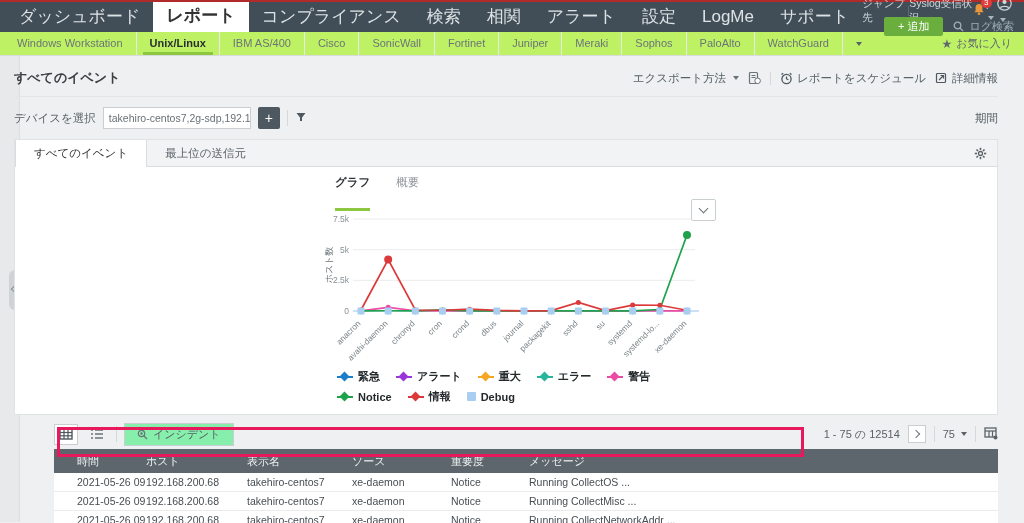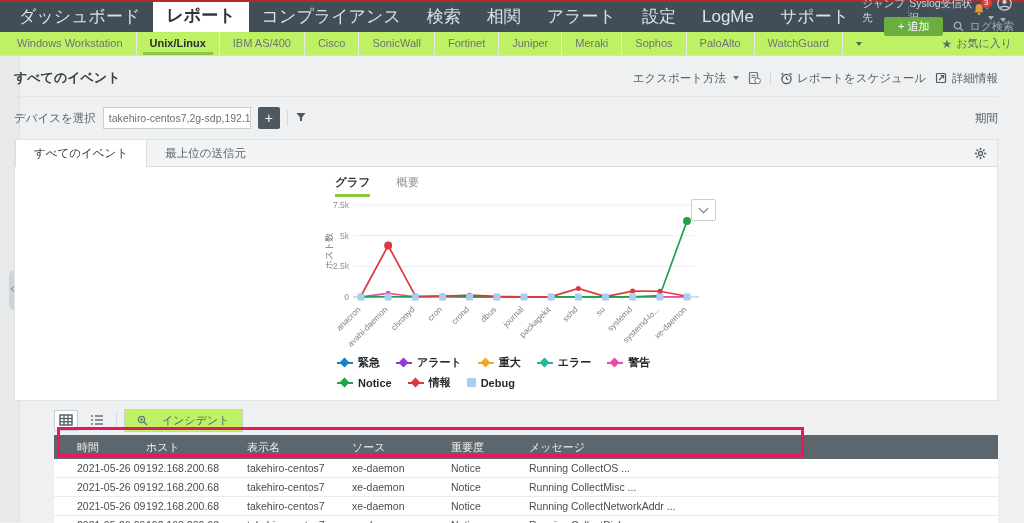--- a/index.html
+++ b/index.html
@@ -65,7 +65,7 @@
 
   .chart-wrap { position:relative; width:395px; margin-left:308px; padding-top:8px; }
   .chart-tabs { display:flex; gap:26px; margin-left:12px; }
-  .ctab { font-size:11.5px; color:#8a9297; padding-bottom:4px; cursor:pointer; }
+  .ctab { font-size:11.5px; color:#8a9297; padding-bottom:18px; cursor:pointer; }
   .ctab.active { color:#2f3337; font-weight:bold; border-bottom:3px solid #8dc63f; }
   .expand-btn { position:absolute; left:368px; top:32px; width:25px; height:22px; background:#fff; border:1px solid #c9ced1; border-radius:2px; cursor:pointer; display:flex; align-items:center; justify-content:center; }
   .expand-btn::after { content:""; width:6px; height:6px; border-left:1.5px solid #6a7378; border-bottom:1.5px solid #6a7378; transform:rotate(-45deg); margin-top:-3px; }

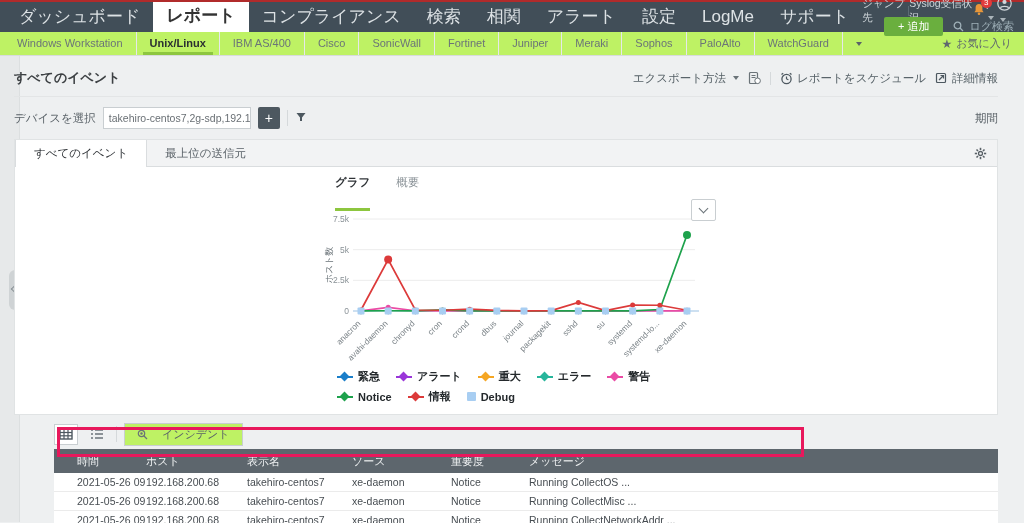--- a/index.html
+++ b/index.html
@@ -82,7 +82,7 @@
   .tt-left { display:flex; align-items:center; gap:7px; }
   .icon-btn { width:24px; height:21px; display:flex; align-items:center; justify-content:center; cursor:pointer; border:1px solid transparent; }
   .icon-btn.sel { border-color:#c9ced1; background:#fff; }
-  .incident-btn { display:flex; align-items:center; gap:14px; border:1px solid #c9ced1; background:#bef264; font-size:11px; color:#5a6268; padding:3px 12px; cursor:pointer; font-family:inherit; }
+  .incident-btn { display:flex; align-items:center; gap:5px; border:1px solid #c9ced1; background:#86efac; font-size:11px; color:#5a6268; padding:3px 12px; cursor:pointer; font-family:inherit; }
   .tt-right { display:flex; align-items:center; gap:8px; font-size:11px; color:#5a6268; }
   .pager-btn { width:18px; height:18px; border:1px solid #c9ced1; background:#fff; display:flex; align-items:center; justify-content:center; cursor:pointer; }
   .pager-btn::after { content:""; width:5px; height:5px; border-right:1.5px solid #6a7378; border-top:1.5px solid #6a7378; transform:rotate(45deg); margin-left:-2px; }

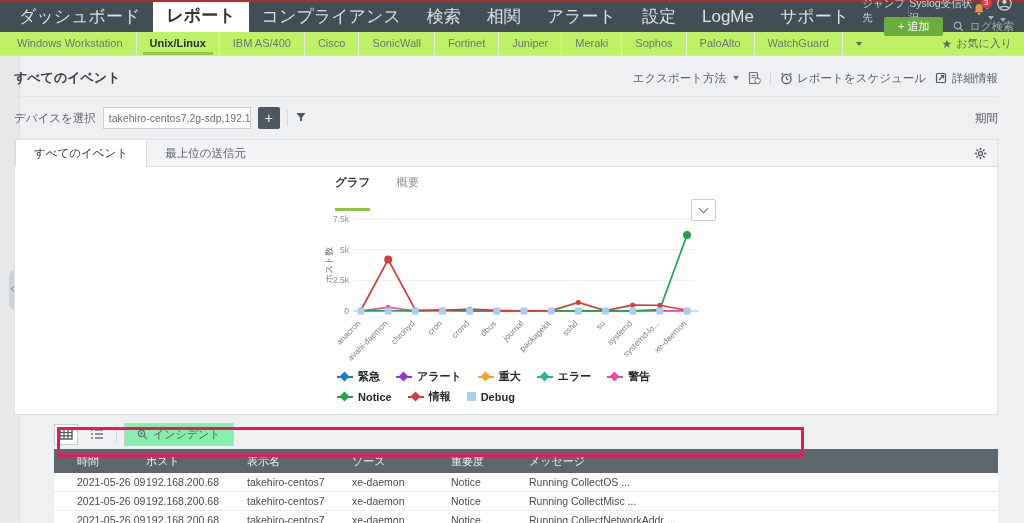--- a/index.html
+++ b/index.html
@@ -441,6 +441,25 @@
               <span>インシデント</span>
             </button>
           </div>
+          <div class="tt-right">
+            <span>1 - 75 の 12514</span>
+            <span class="pager-btn"></span>
+            <span class="vsep-l"></span>
+            <span class="psize">
+              <span>75</span>
+              <span class="caret-down" style="border-top-color:#5a6268"></span>
+            </span>
+            <span class="vsep-l"></span>
+            <span>
+              <svg width="14" height="13" viewBox="0 0 14 13">
+                <rect x="1" y="1" width="11" height="9" fill="none" stroke="#5a6268" stroke-width="1.3"></rect>
+                <line x1="1" y1="4" x2="12" y2="4" stroke="#5a6268" stroke-width="1.2"></line>
+                <line x1="5" y1="4" x2="5" y2="10" stroke="#5a6268" stroke-width="1.2"></line>
+                <line x1="8.5" y1="4" x2="8.5" y2="10" stroke="#5a6268" stroke-width="1.2"></line>
+                <circle cx="11.5" cy="10.5" r="2" fill="#5a6268"></circle>
+              </svg>
+            </span>
+          </div>
         </div>
         <div class="tgrid thead" id="table-head">
             <div>時間</div>

